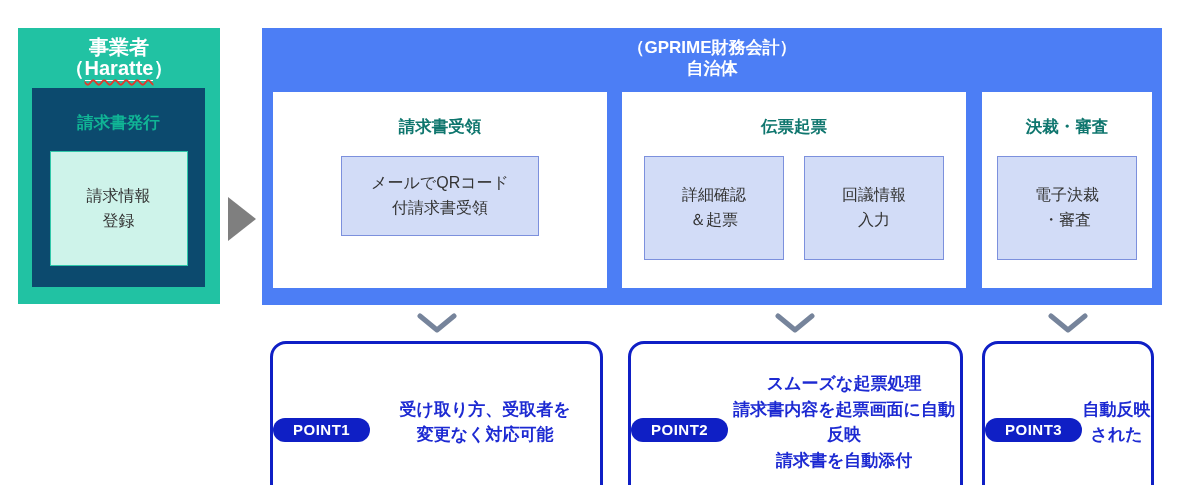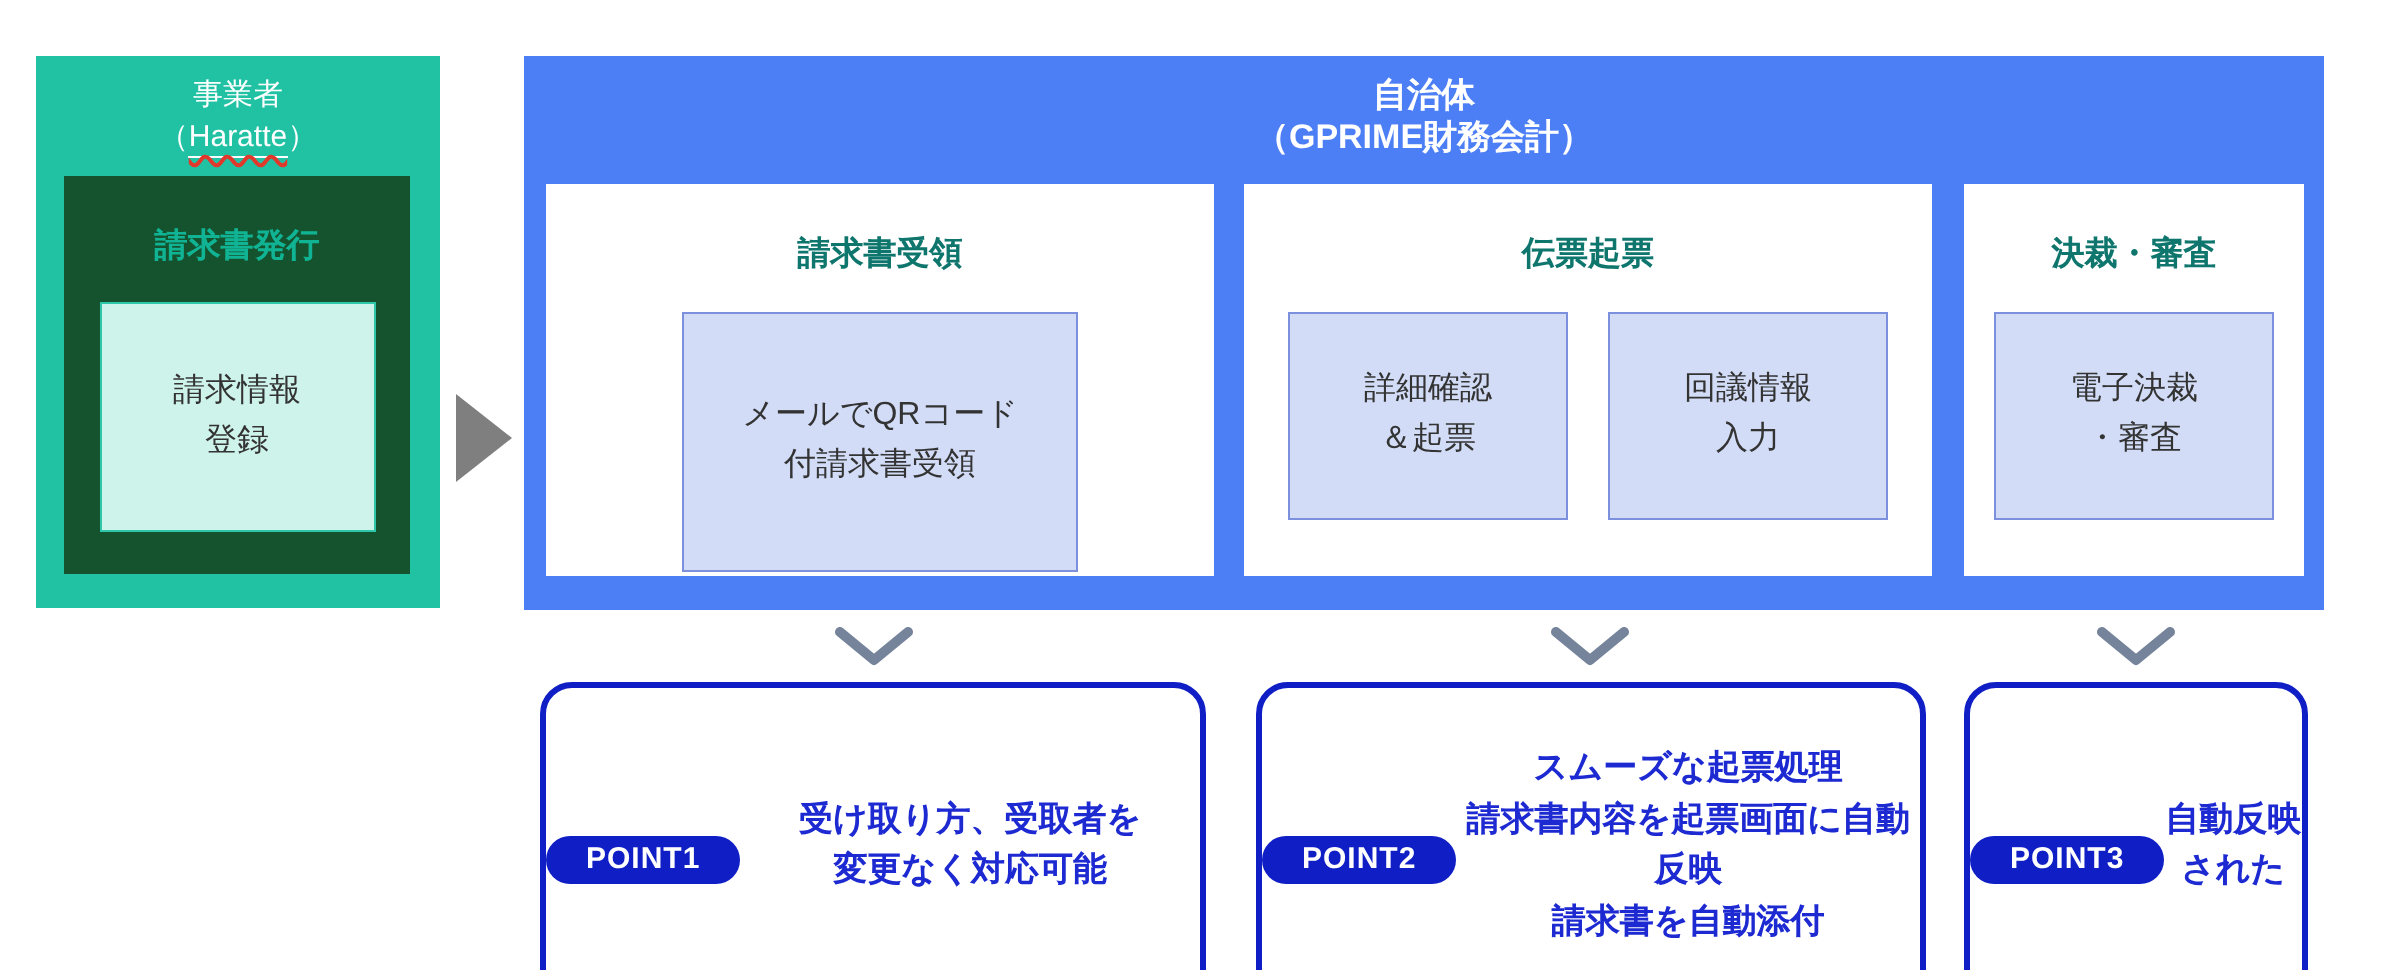--- a/index.html
+++ b/index.html
@@ -27,8 +27,8 @@
     top: 9px; left: 0; right: 0;
     text-align: center;
     color: #ffffff;
-    font-weight: normal;
-    font-size: 15px;
+    font-weight: bold;
+    font-size: 20px;
     line-height: 21px;
   }
   .vendor-title .line { display: block; }

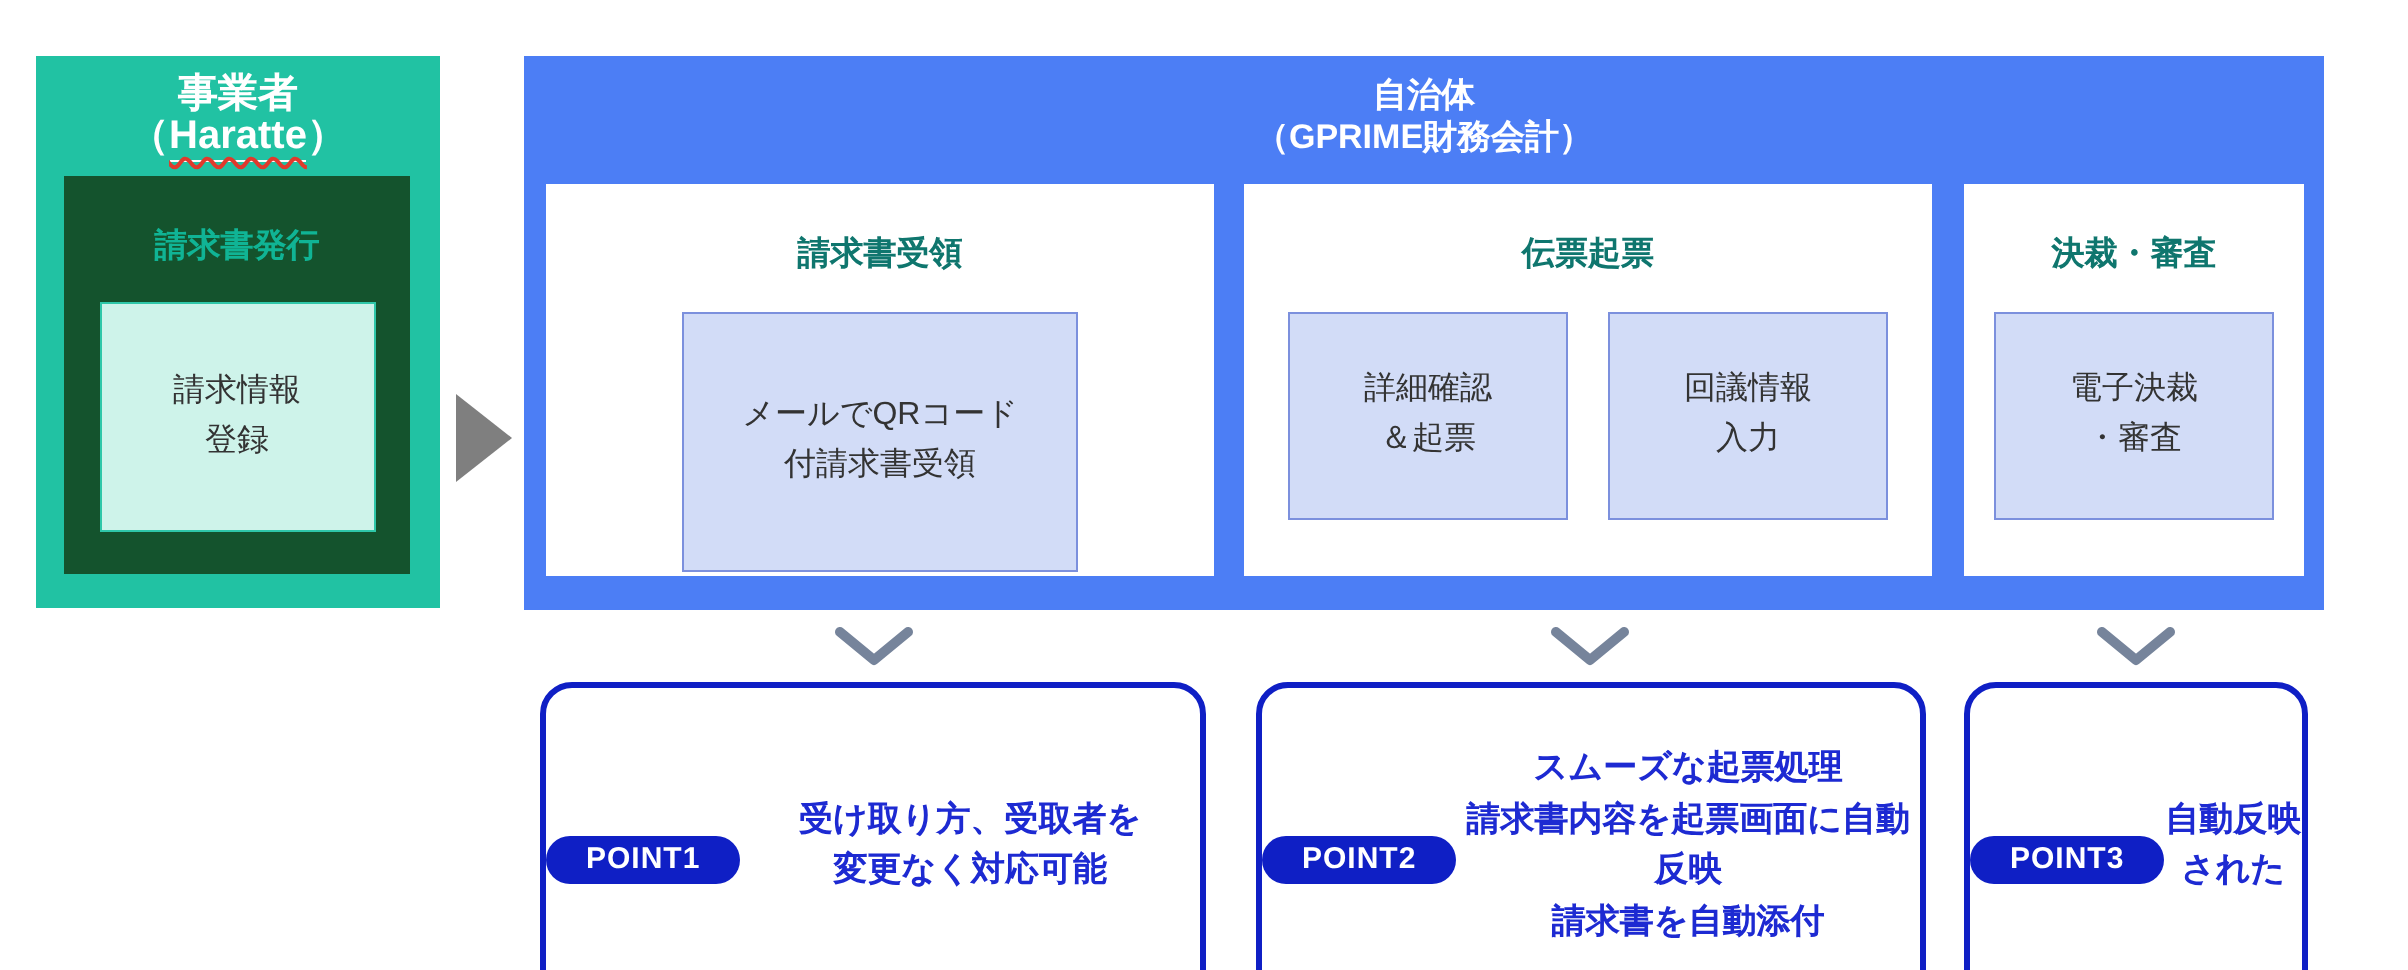--- a/index.html
+++ b/index.html
@@ -208,8 +208,8 @@
 
   <div class="gov-box">
     <div class="gov-title">
+      <span class="line">（GPRIME財務会計）</span>
       <span class="line">自治体</span>
-      <span class="line">（GPRIME財務会計）</span>
     </div>
 
     <div class="gov-section section-1">

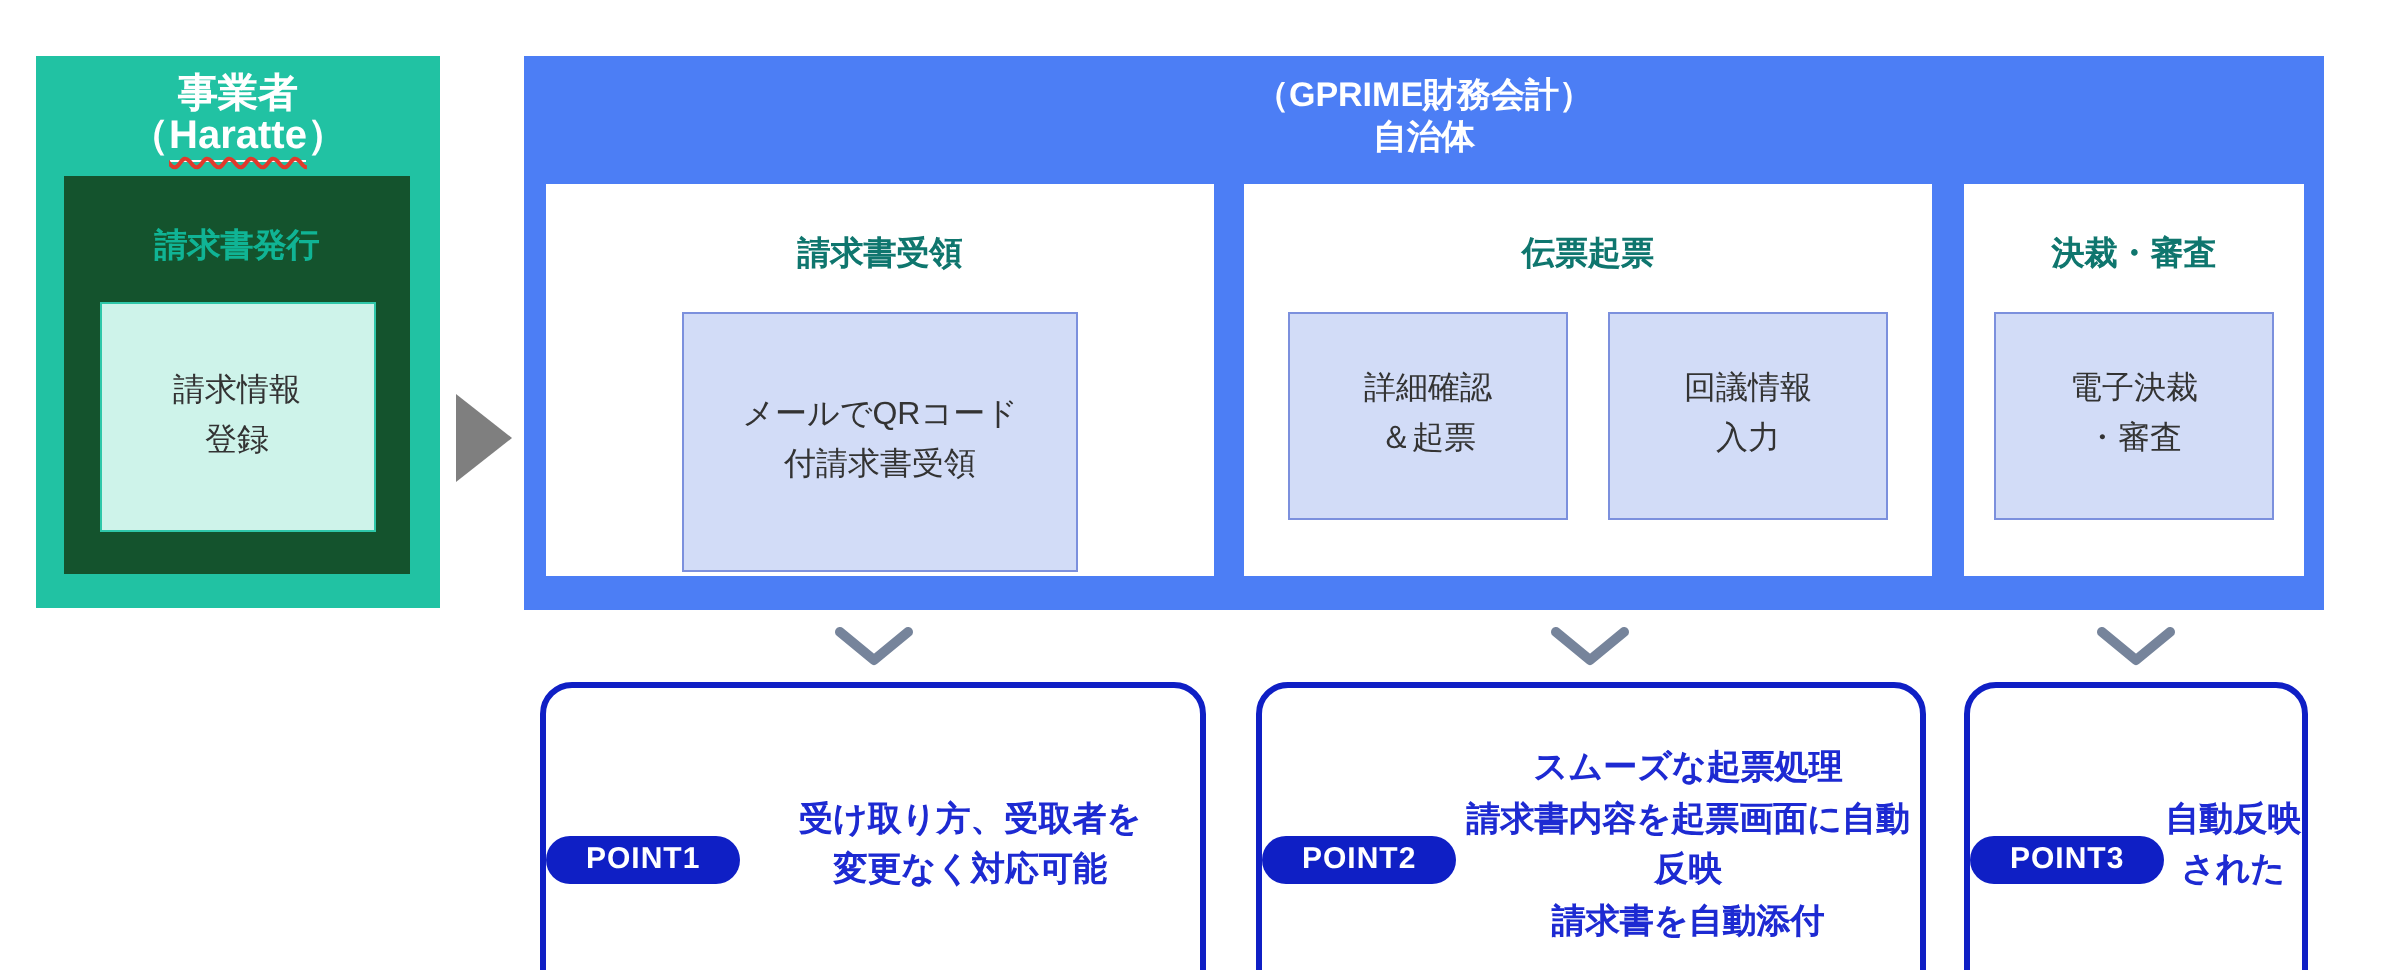--- a/index.html
+++ b/index.html
@@ -43,7 +43,7 @@
     position: absolute;
     left: 14px; top: 60px;
     width: 173px; height: 199px;
-    background: #14532d;
+    background: #0c4a6e;
     display: flex;
     flex-direction: column;
     align-items: center;

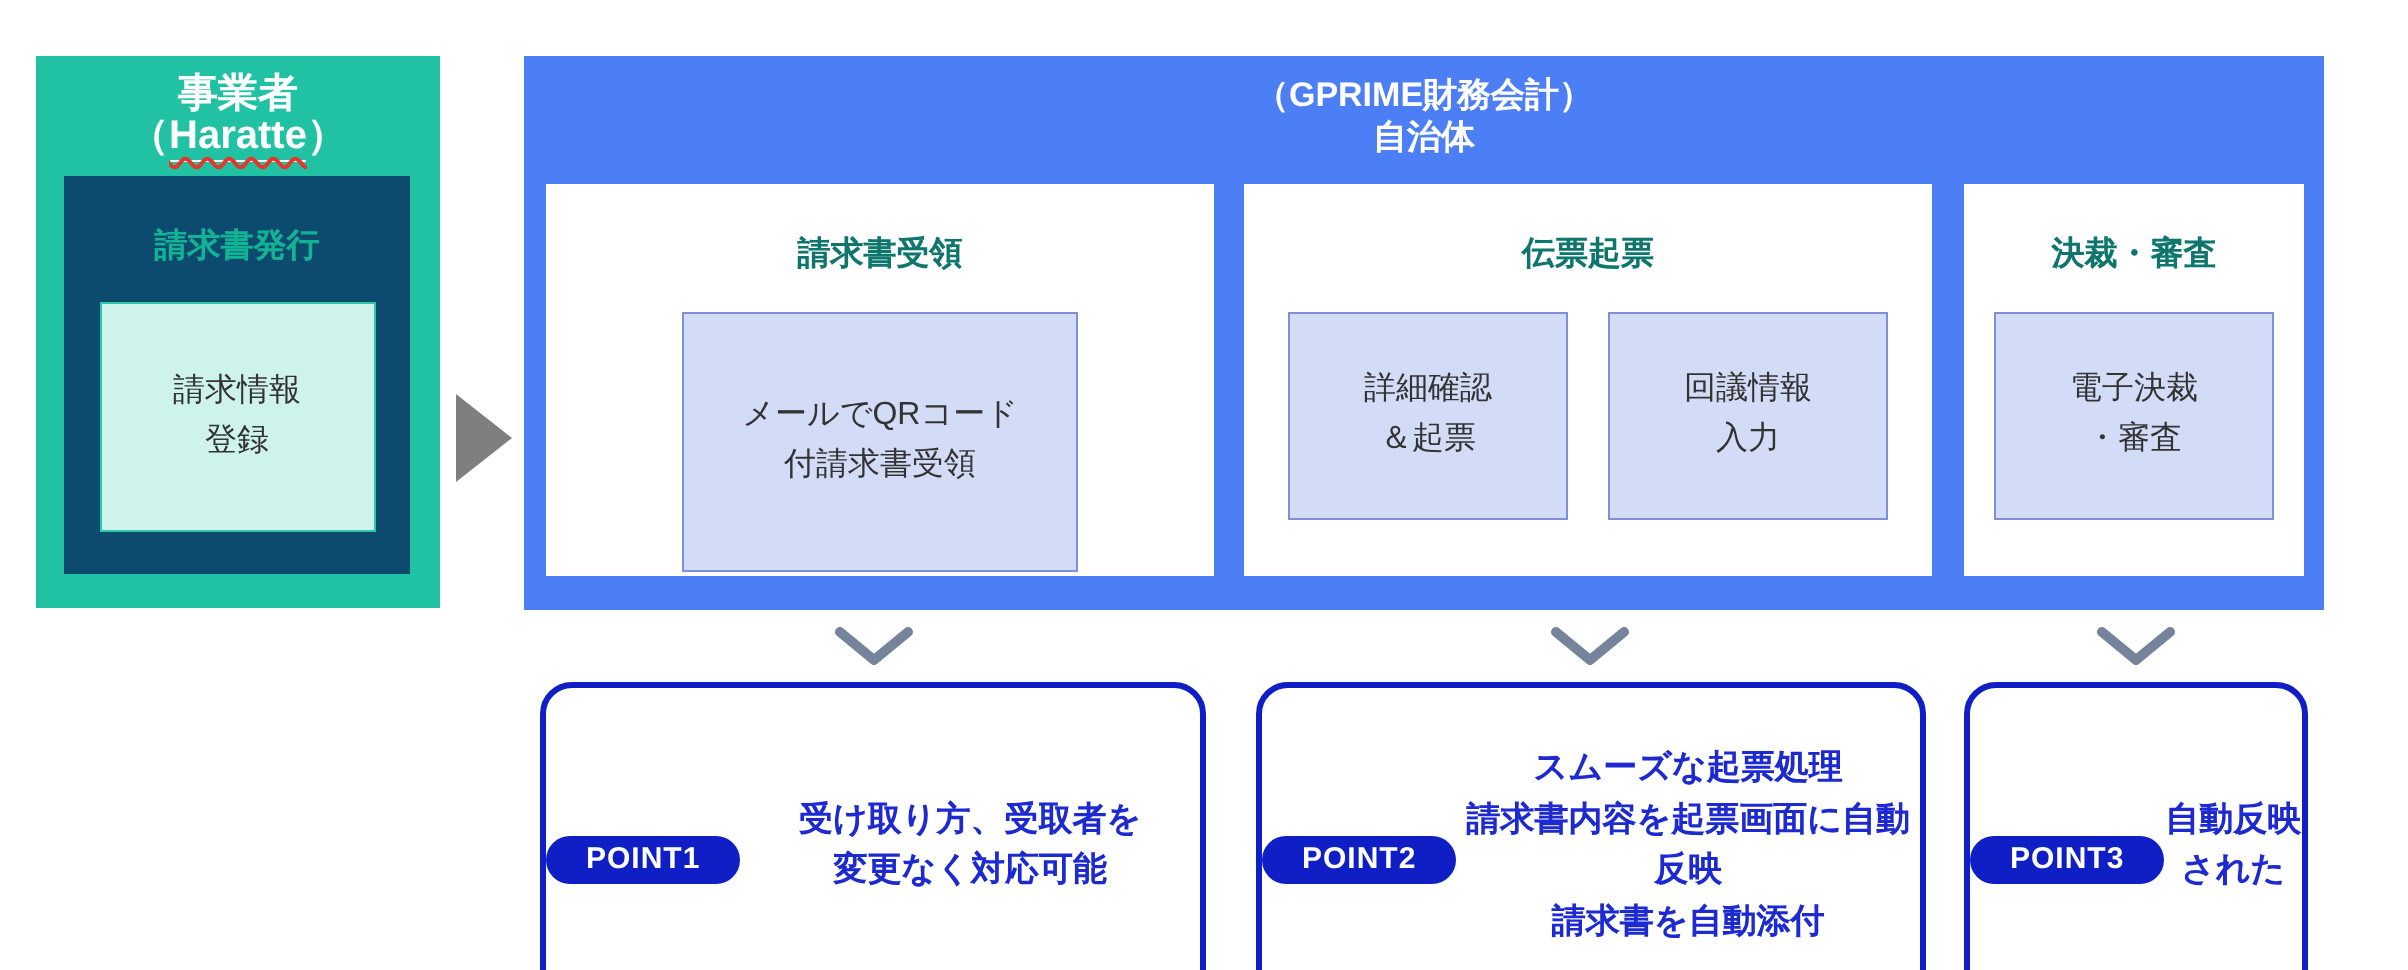--- a/index.html
+++ b/index.html
@@ -132,7 +132,7 @@
     color: #333333;
     line-height: 1.55;
   }
-  .task-wide { width: 198px; height: 130px; }
+  .task-wide { width: 198px; height: 80px; }
   .task-std  { width: 140px; height: 104px; }
   .task-line { display: block; }
 

